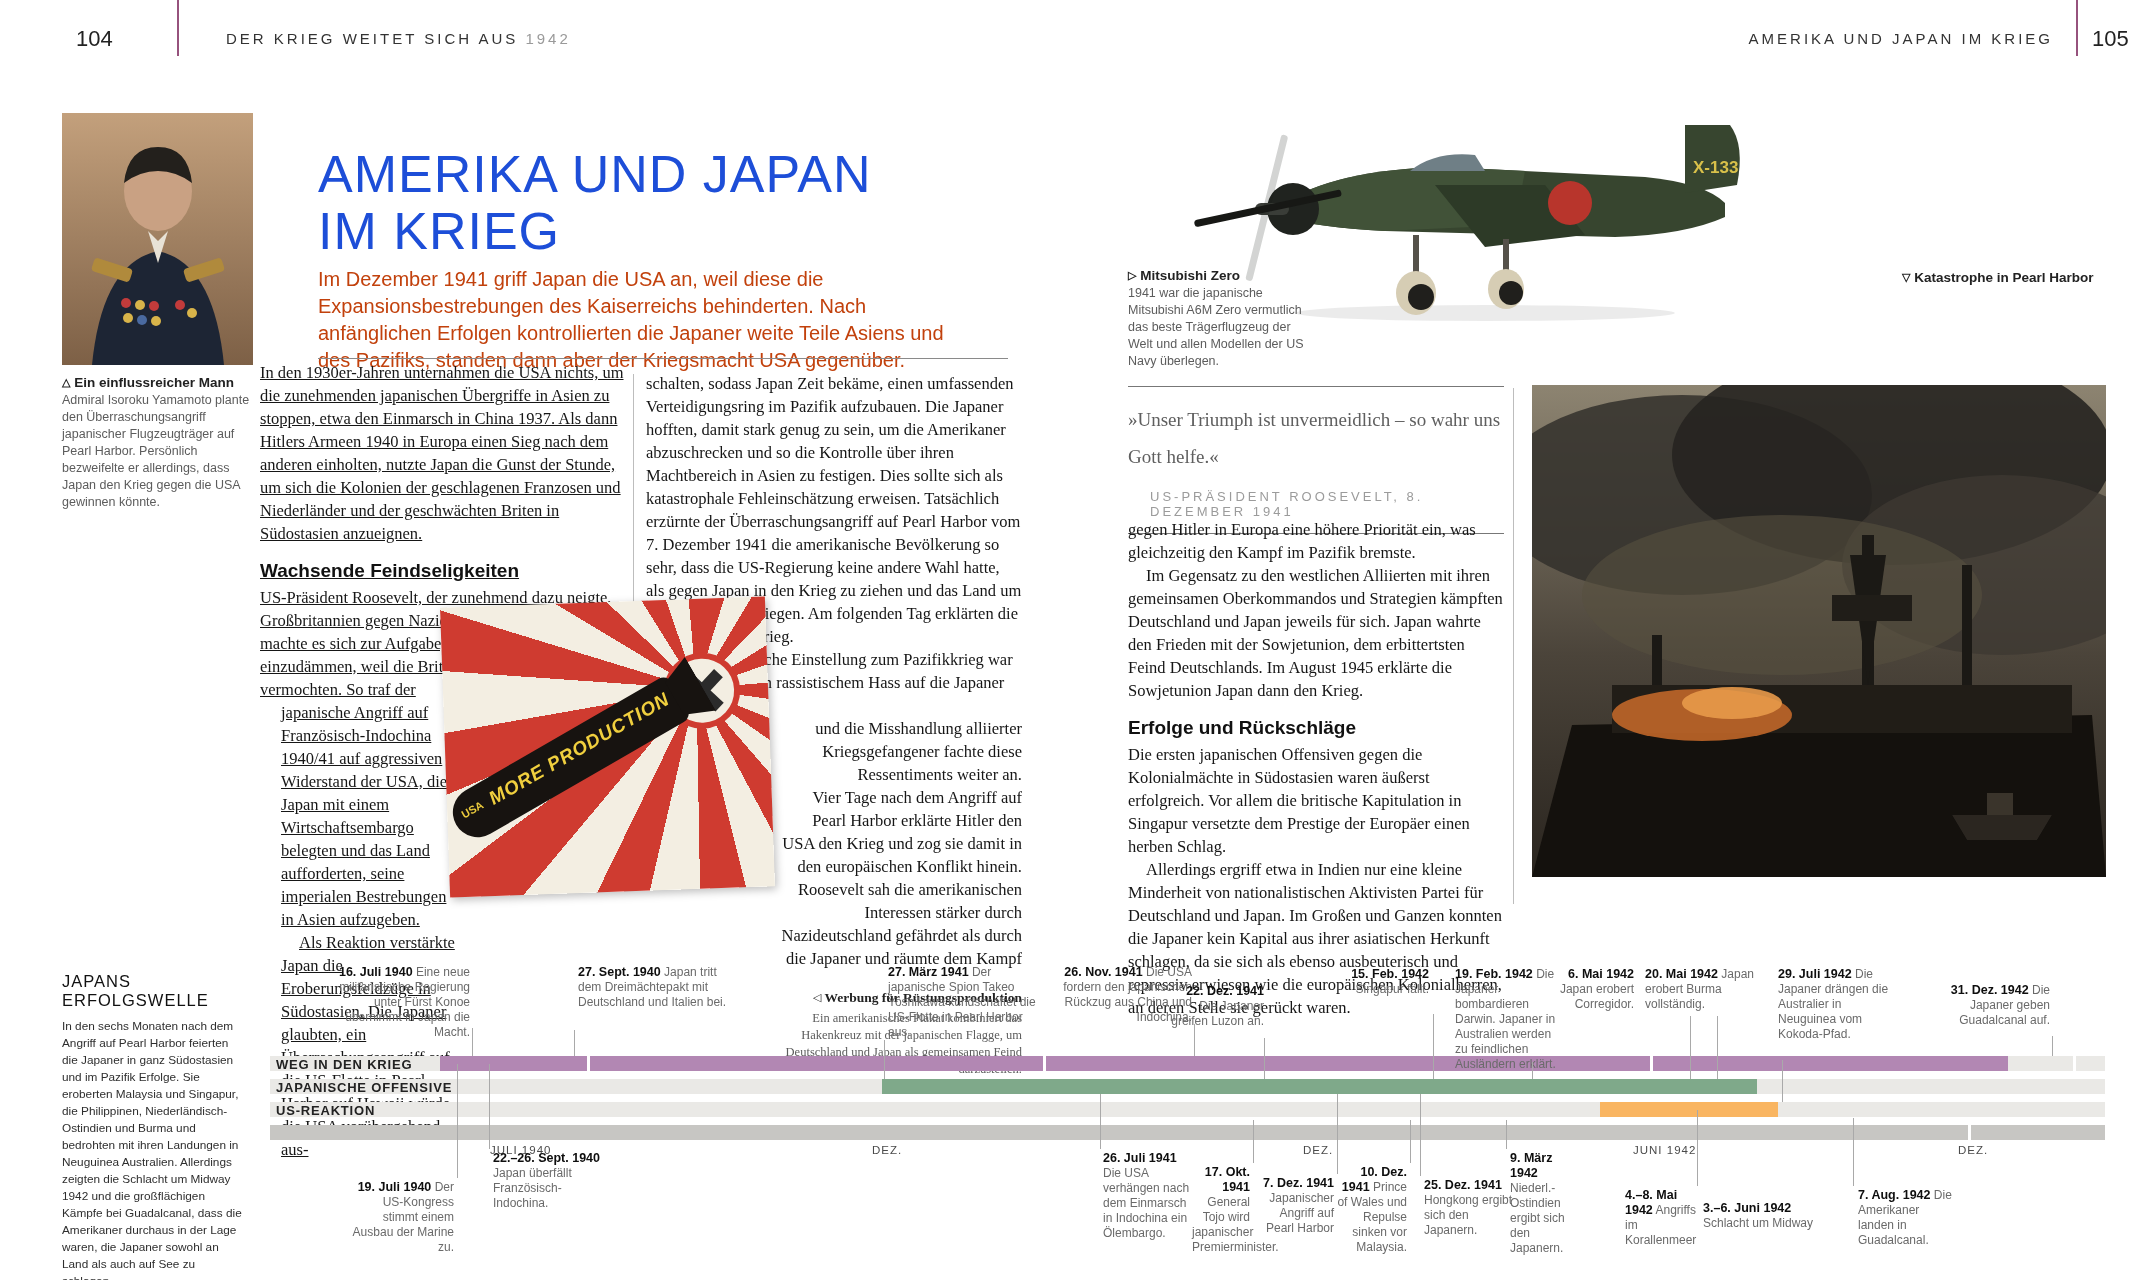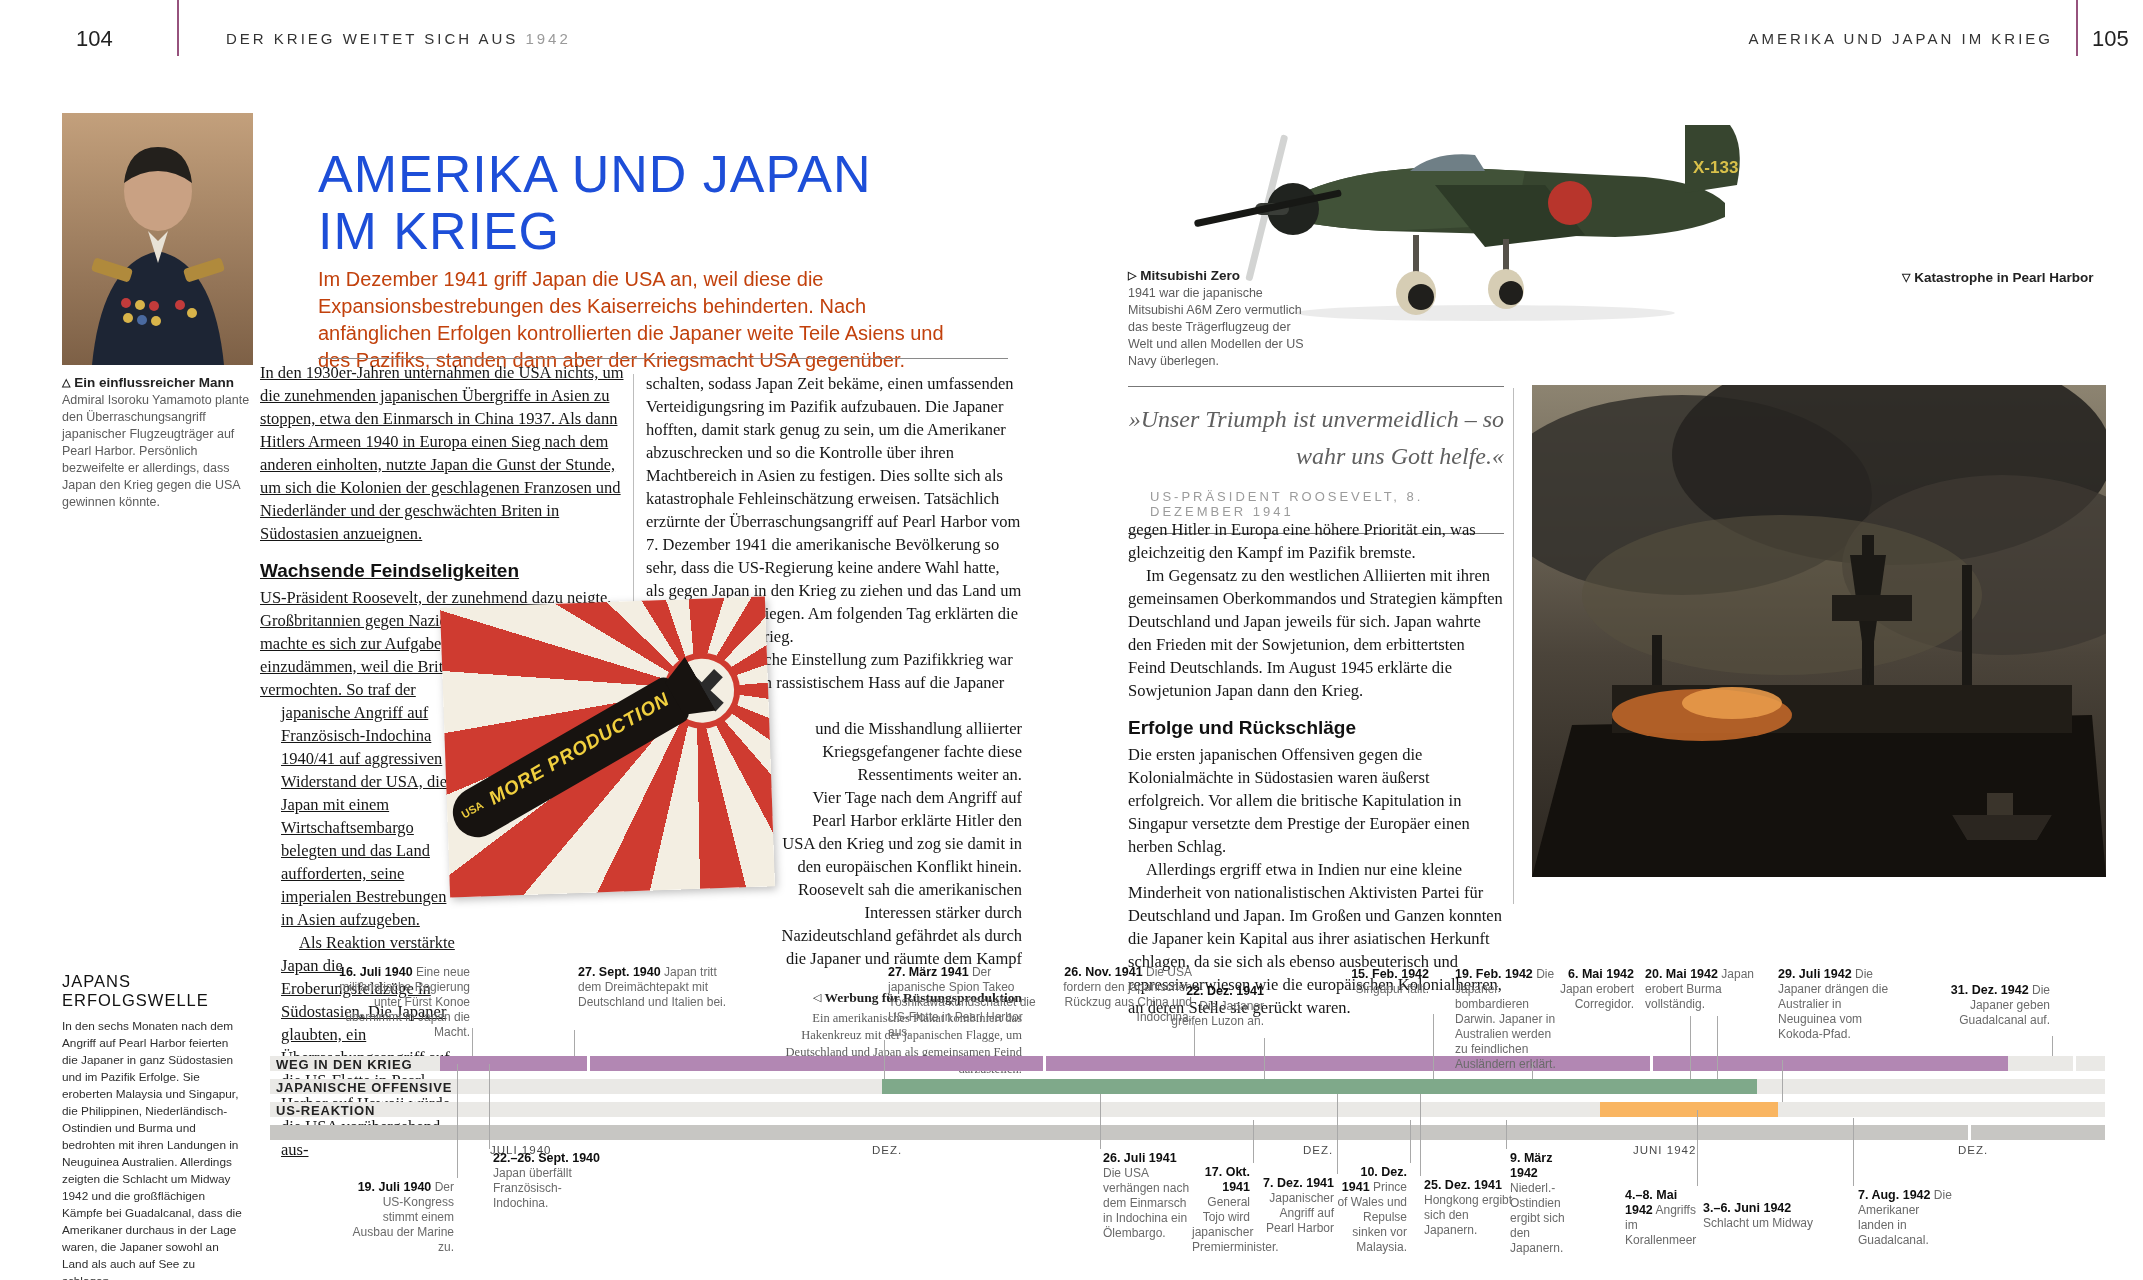--- a/index.html
+++ b/index.html
@@ -27,8 +27,8 @@
   .cap-head .glyph{font-size:11px;position:relative;top:-1px;}
   .cap-body{margin:0;font-size:12.5px;line-height:17px;color:#5c5c5c;}
   
-  .quote-text{font-family:"Liberation Serif","DejaVu Serif",serif;font-style:italic;
-              font-size:24px;line-height:37px;color:#5f5f5f;margin:0;text-align:right;}
+  .quote-text{font-family:"Liberation Serif","DejaVu Serif",serif;
+              font-size:19px;line-height:37px;color:#5f5f5f;margin:0;}
   .quote-attr{font-size:13px;letter-spacing:3px;color:#9b9b9b;margin:14px 0 0 22px;}
   
   .tl-head{font-size:16.5px;letter-spacing:1px;color:#111;margin:0 0 8px 0;font-weight:normal;}

